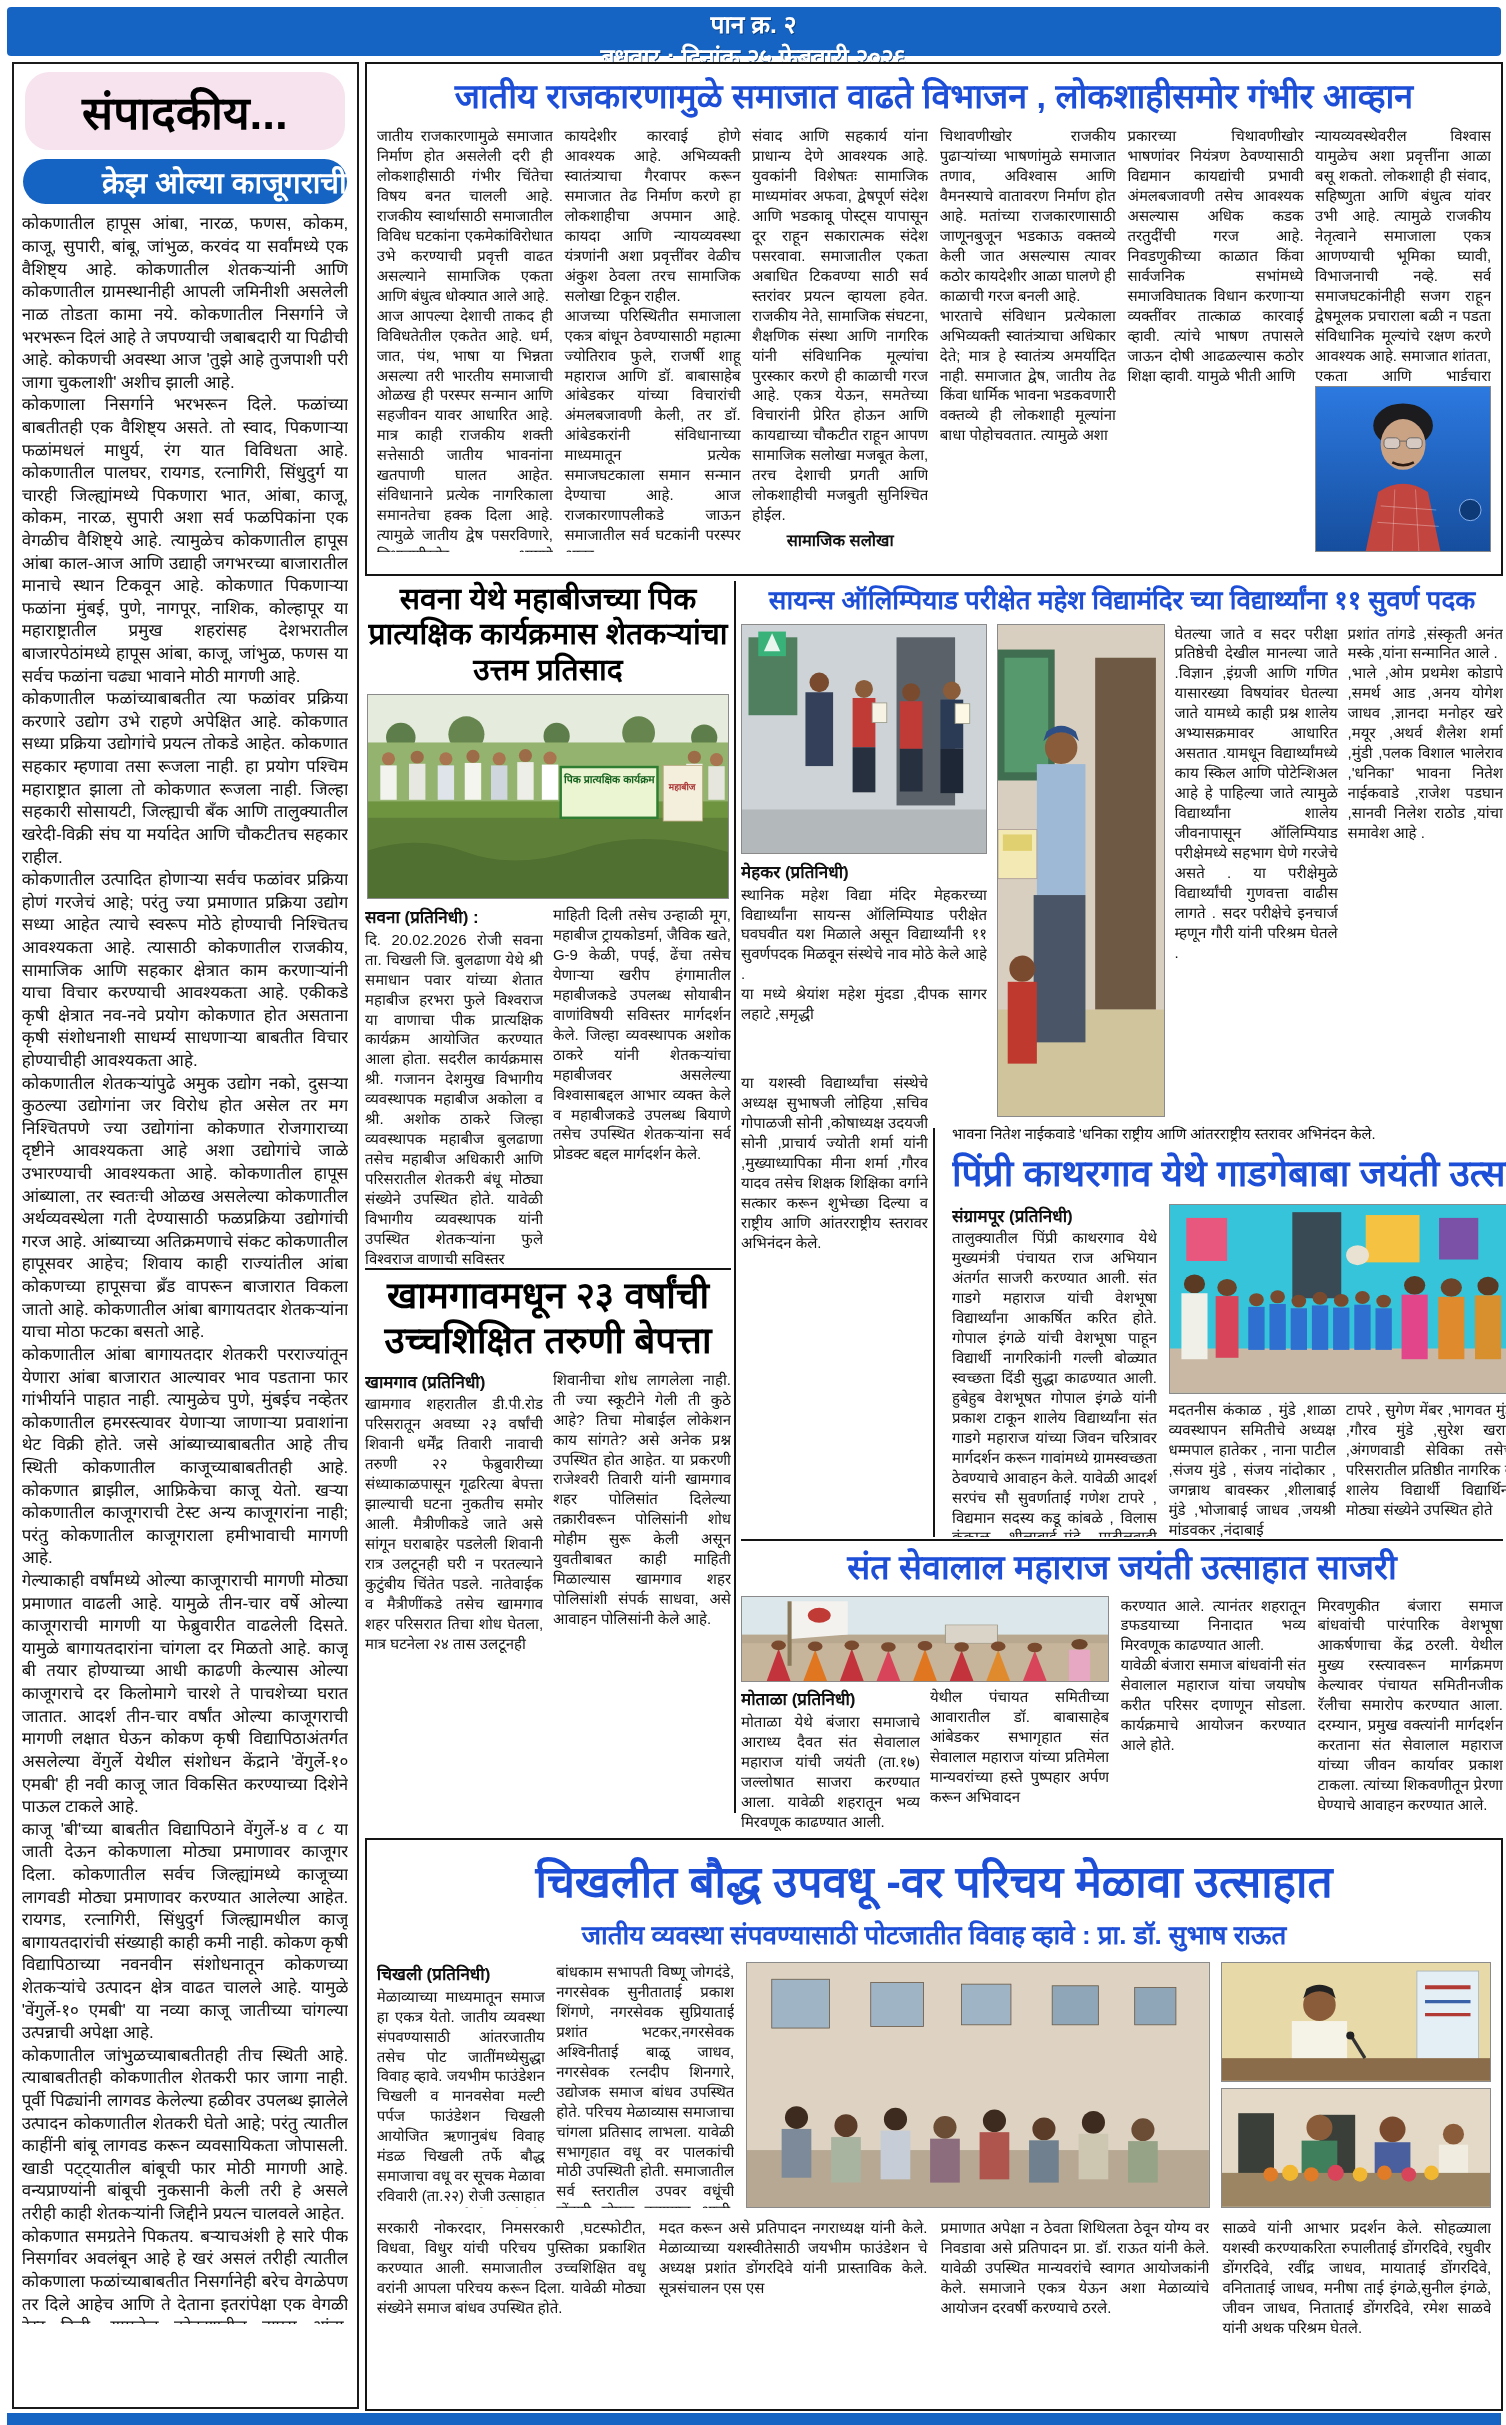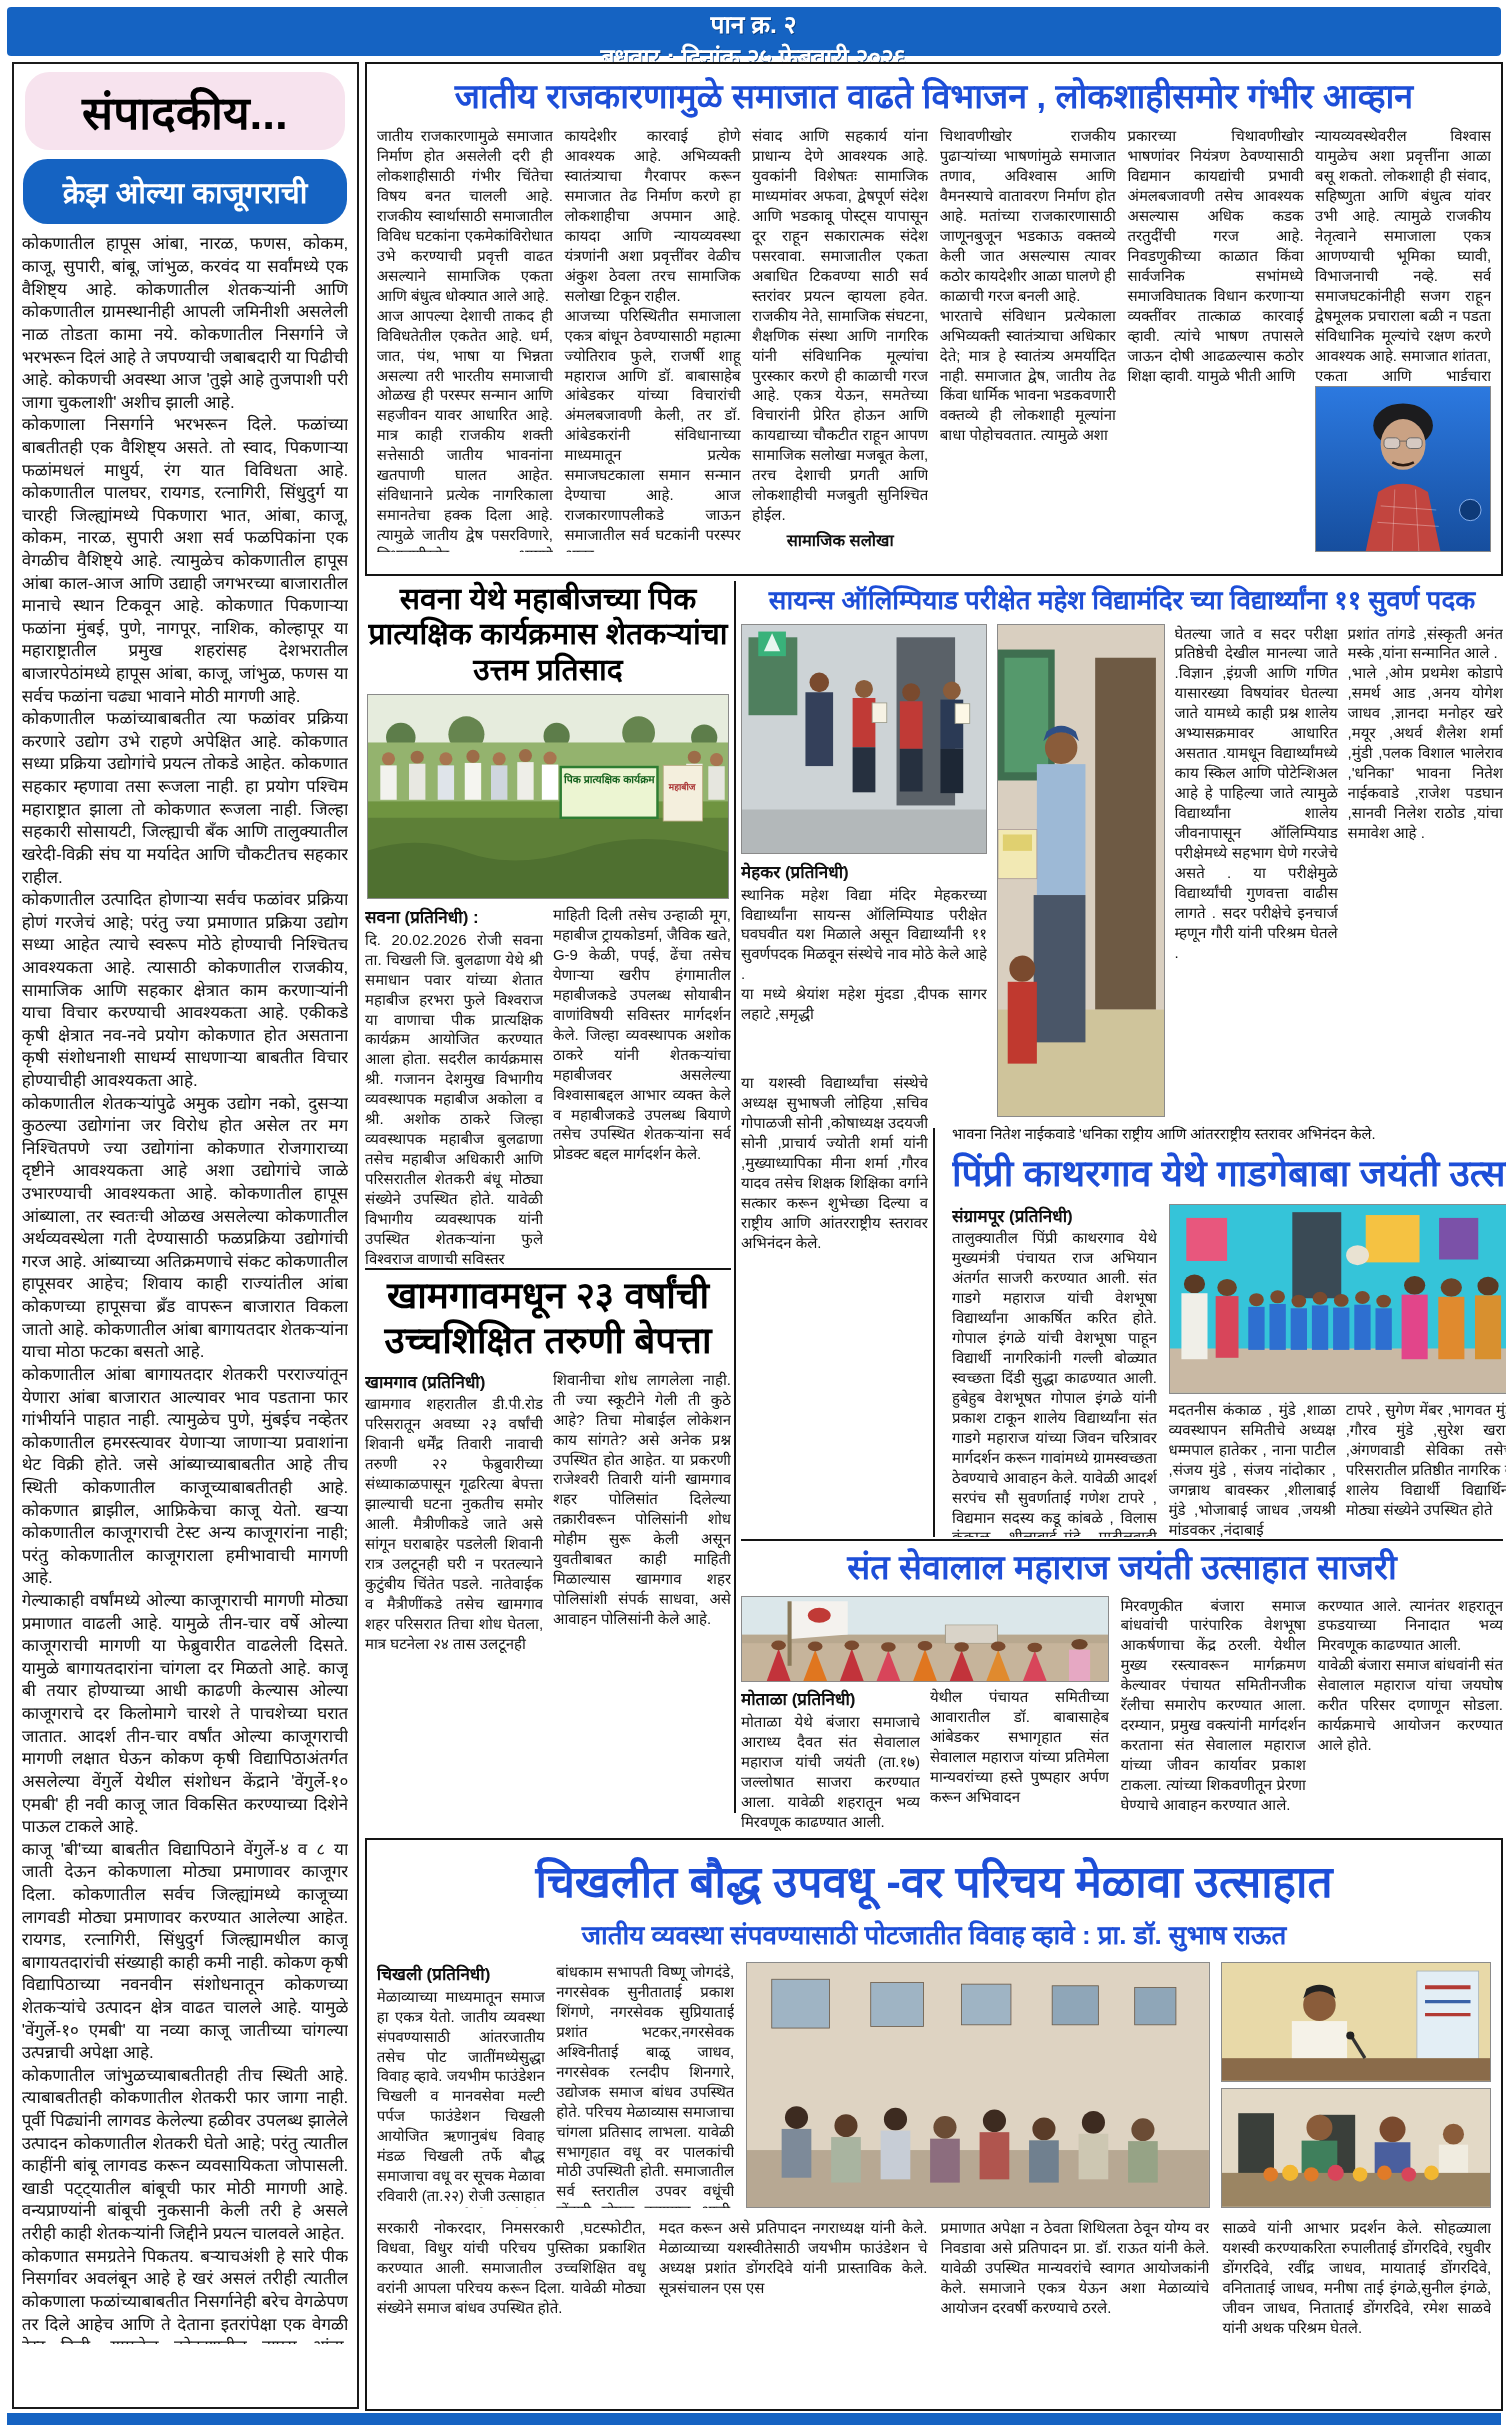--- a/index.html
+++ b/index.html
@@ -16,7 +16,7 @@
   
   .edbox{border:2.5px solid #1b1b1b;padding:6.5px 8.2px;overflow:hidden;background:#fff;}
   .edtitle{background:#f7e3ee;border-radius:24.6px;text-align:center;font-size:46px;font-weight:800;color:#000;padding:8.2px 0;margin:1.6px 3.3px 8.2px 3.3px;}
-  .edkick{background:#1563c2;border-radius:24.6px;text-align:center;font-size:29.5px;font-weight:800;color:#fff;padding:12px 0;margin:0 1.6px 9.8px 1.6px;}
+  .edkick{background:#1563c2;border-radius:24.6px;text-align:right;font-size:29.5px;font-weight:800;color:#fff;padding:2px 0;margin:0 1.6px 9.8px 1.6px;}
   .edbody{font-size:17px;line-height:1.42;text-align:justify;white-space:pre-line;overflow:hidden;height:2111px;}
   
   .box{border:2.5px solid #151515;background:#fff;padding:6.5px 9.8px;overflow:hidden;}

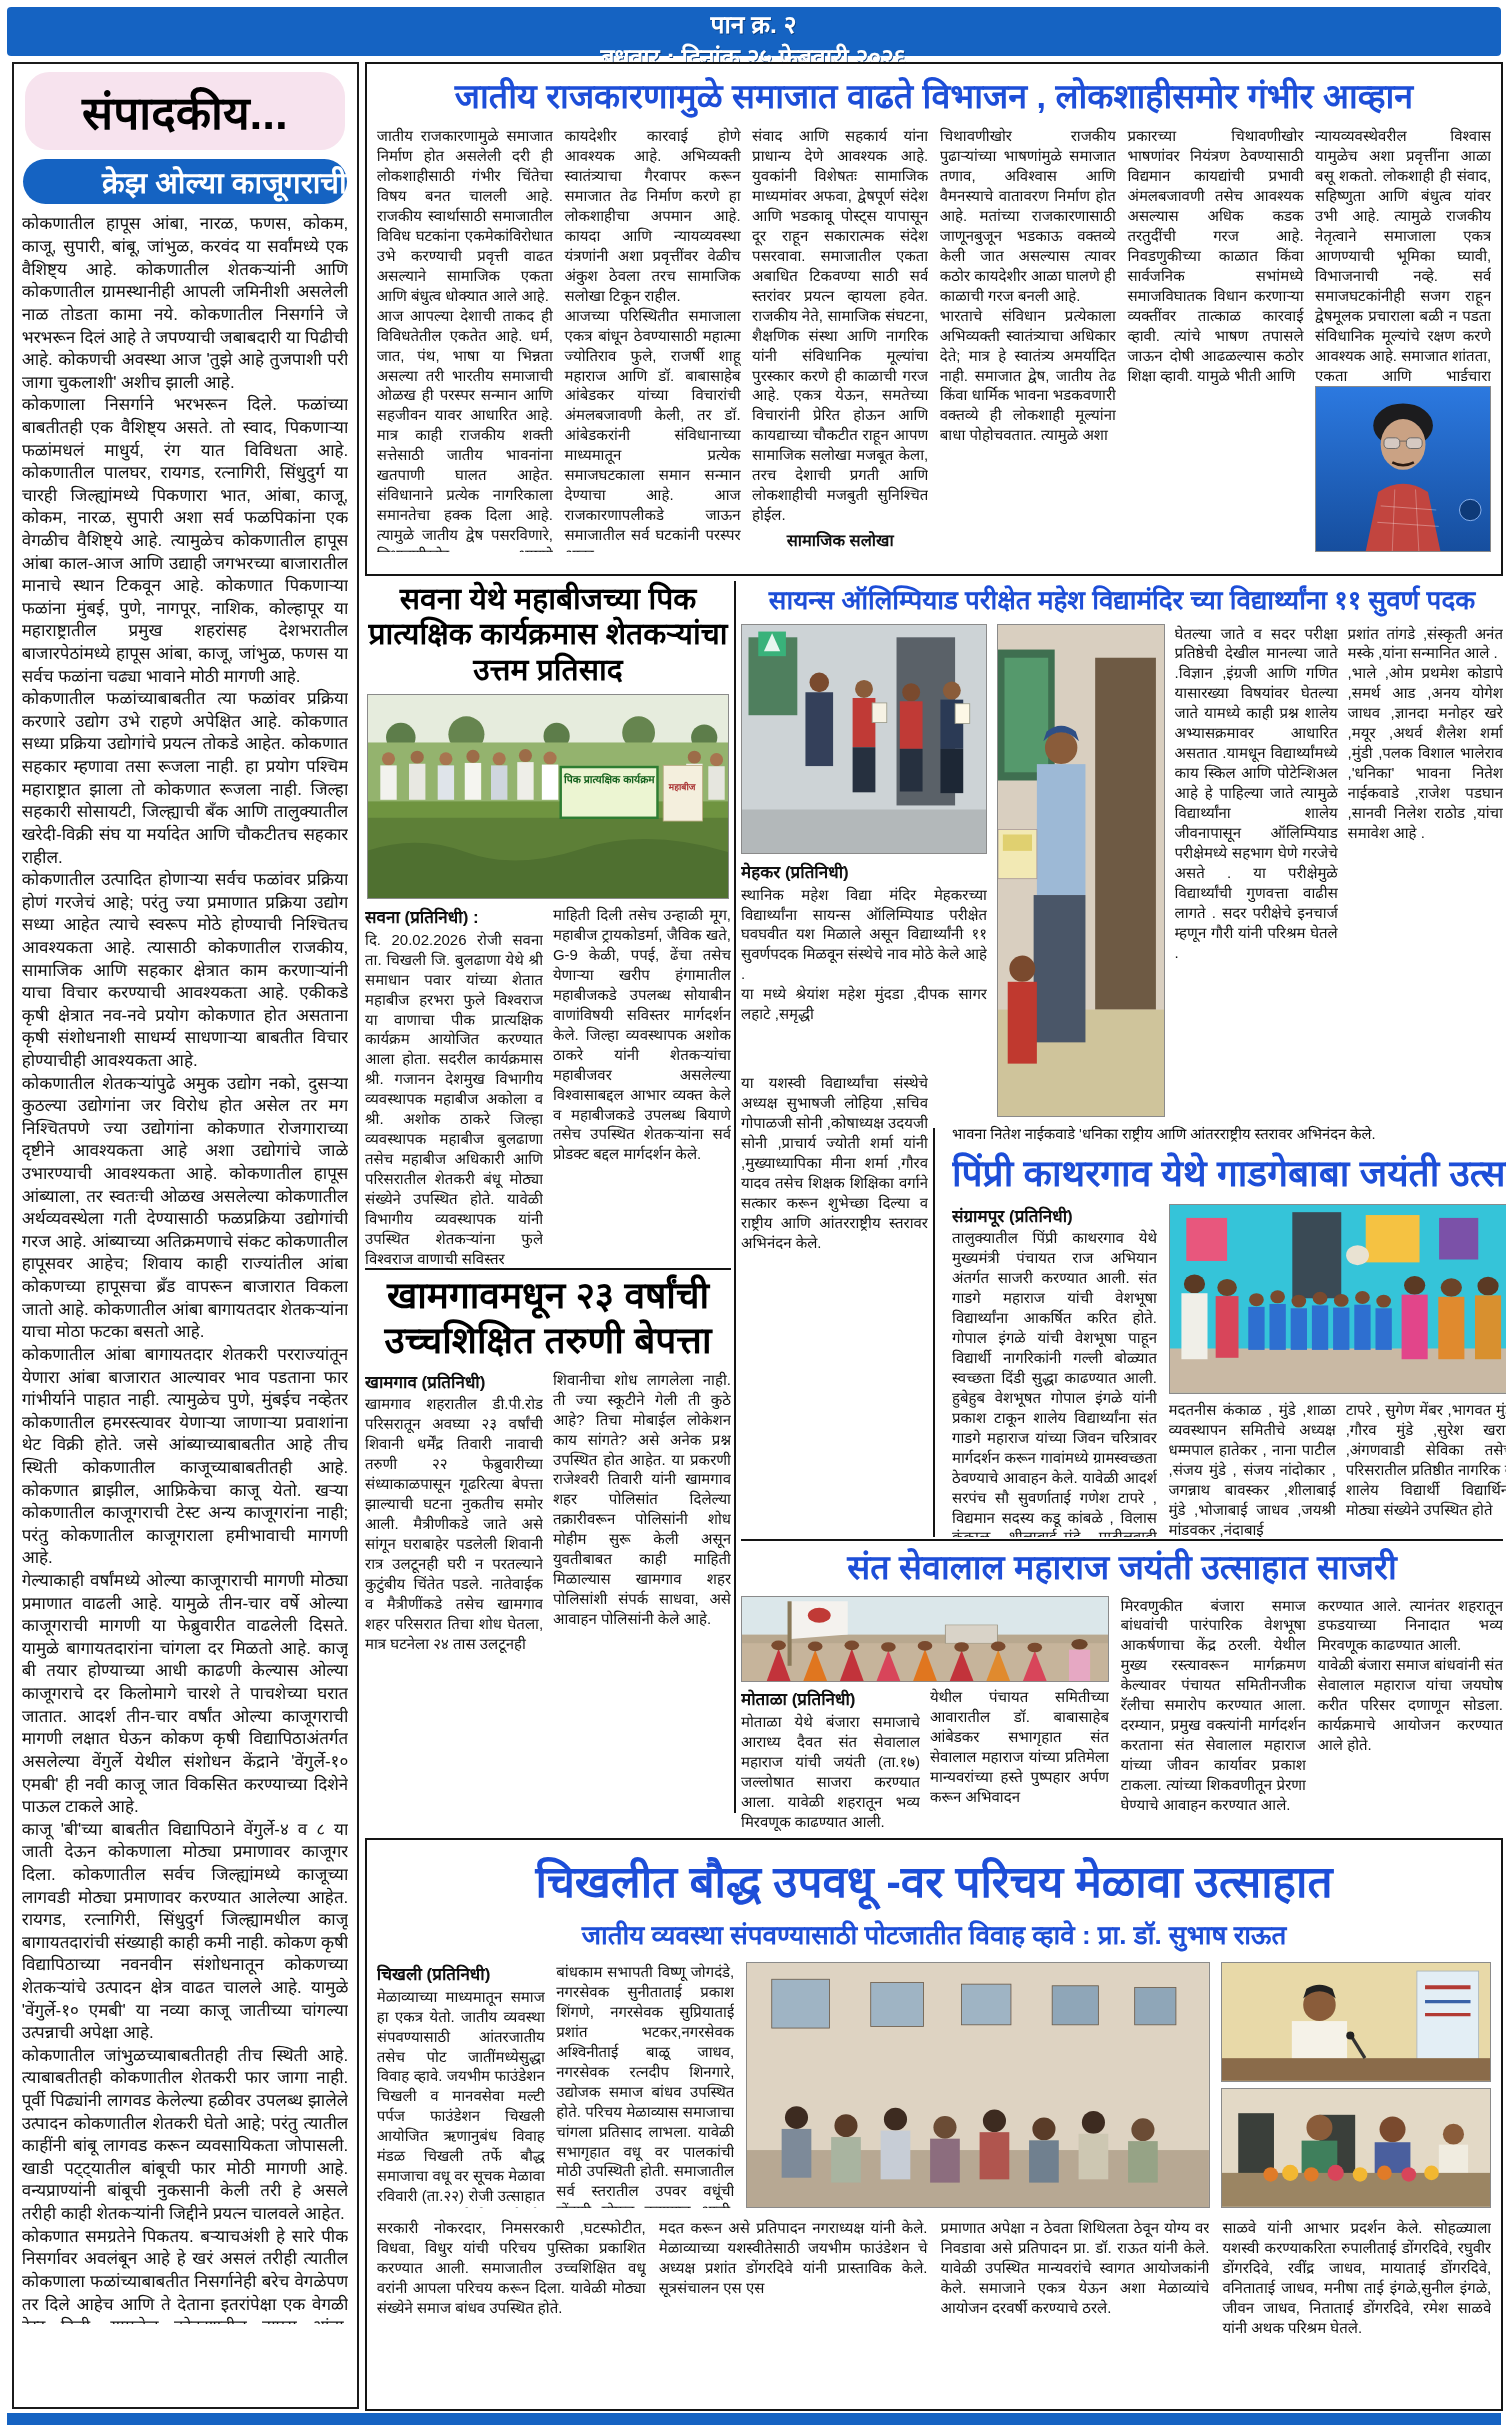--- a/index.html
+++ b/index.html
@@ -331,9 +331,9 @@
           <div class="bt" style="flex:1;">येथील पंचायत समितीच्या आवारातील डॉ. बाबासाहेब आंबेडकर सभागृहात संत सेवालाल महाराज यांच्या प्रतिमेला मान्यवरांच्या हस्ते पुष्पहार अर्पण करून अभिवादन</div>
         </div>
       </div>
-      <div class="bt" style="flex:1;">मिरवणुकीत बंजारा समाज बांधवांची पारंपारिक वेशभूषा आकर्षणाचा केंद्र ठरली. येथील मुख्य रस्त्यावरून मार्गक्रमण केल्यावर पंचायत समितीनजीक रॅलीचा समारोप करण्यात आला. दरम्यान, प्रमुख वक्त्यांनी मार्गदर्शन करताना संत सेवालाल महाराज यांच्या जीवन कार्यावर प्रकाश टाकला. त्यांच्या शिकवणीतून प्रेरणा घेण्याचे आवाहन करण्यात आले.</div>
       <div class="bt" style="flex:1;">करण्यात आले. त्यानंतर शहरातून डफडयाच्या निनादात भव्य मिरवणूक काढण्यात आली.
 यावेळी बंजारा समाज बांधवांनी संत सेवालाल महाराज यांचा जयघोष करीत परिसर दणाणून सोडला. कार्यक्रमाचे आयोजन करण्यात आले होते.</div>
+      <div class="bt" style="flex:1;">मिरवणुकीत बंजारा समाज बांधवांची पारंपारिक वेशभूषा आकर्षणाचा केंद्र ठरली. येथील मुख्य रस्त्यावरून मार्गक्रमण केल्यावर पंचायत समितीनजीक रॅलीचा समारोप करण्यात आला. दरम्यान, प्रमुख वक्त्यांनी मार्गदर्शन करताना संत सेवालाल महाराज यांच्या जीवन कार्यावर प्रकाश टाकला. त्यांच्या शिकवणीतून प्रेरणा घेण्याचे आवाहन करण्यात आले.</div>
     </div>
   </div>
 

